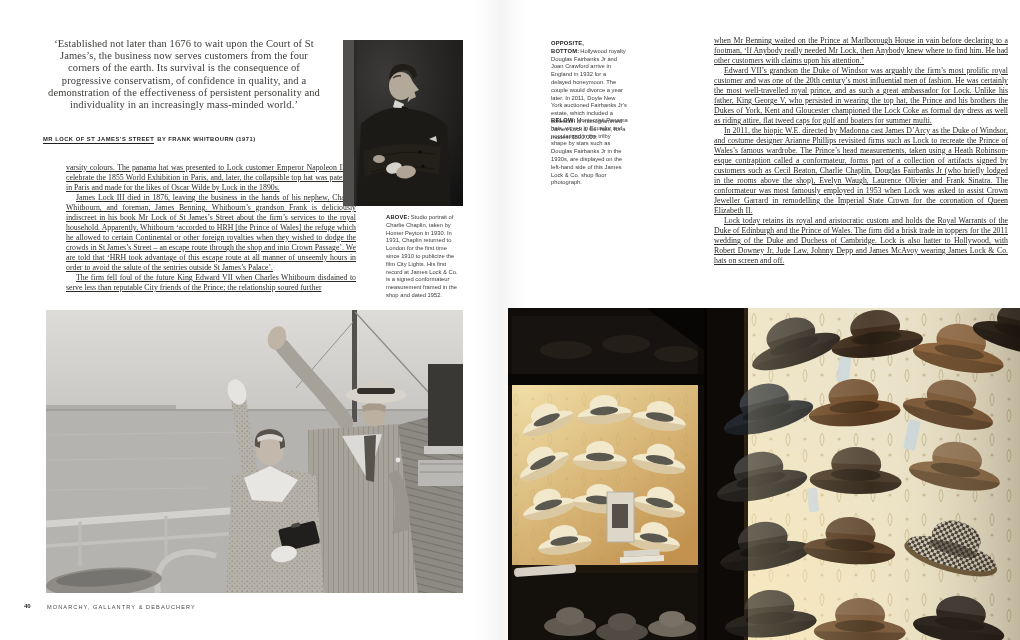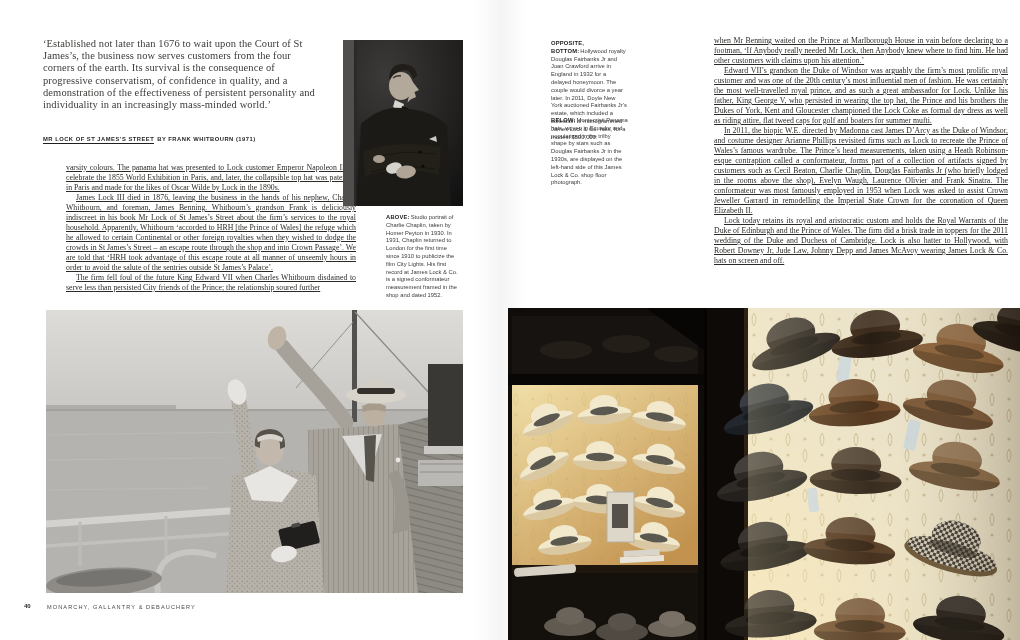--- a/index.html
+++ b/index.html
@@ -9,7 +9,7 @@
   .photo svg{display:block;}
   .quote{position:absolute;left:43px;top:38px;width:282px;
          font-family:"Liberation Serif",serif;font-size:10.5px;line-height:12.2px;
-         color:#3d3b38;letter-spacing:0.1px;}
+         color:#3d3b38;letter-spacing:0.1px;text-align:center;}
   .attr{position:absolute;left:43px;top:136px;width:300px;
         font-family:"Liberation Sans",sans-serif;font-size:5.8px;font-weight:700;
         letter-spacing:0.5px;color:#1f1f1f;}

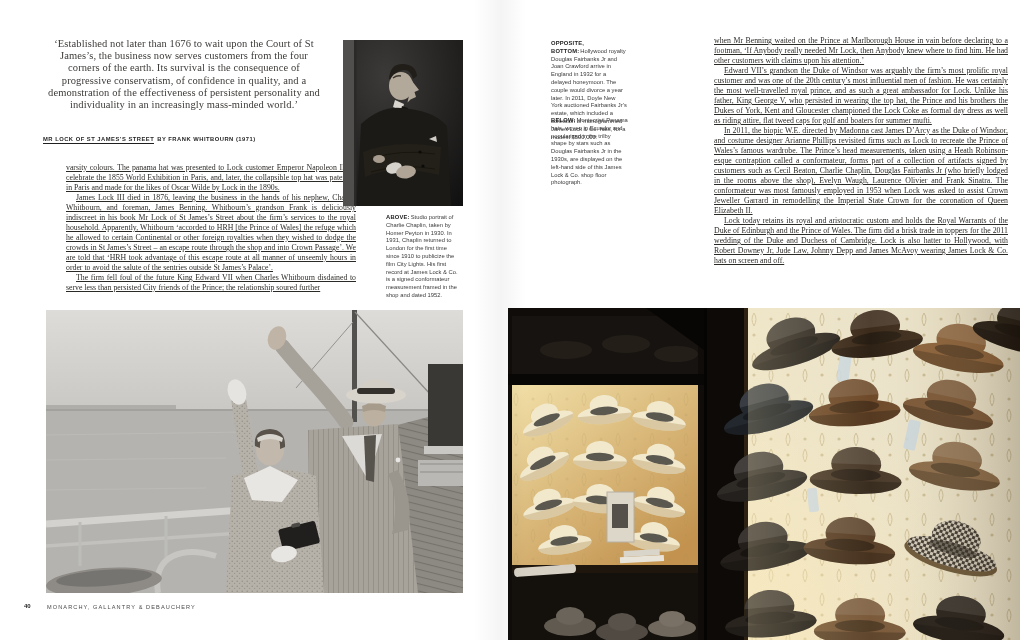--- a/index.html
+++ b/index.html
@@ -46,7 +46,7 @@
     <div class="bodytext" style="left:40px;top:163px;width:290px;margin-left:26px;">
       <p>varsity colours. The panama hat was presented to Lock customer Emperor Napoleon III to celebrate the 1855 World Exhibition in Paris, and, later, the collapsible top hat was patented in Paris and made for the likes of Oscar Wilde by Lock in the 1890s.</p>
       <p>James Lock III died in 1876, leaving the business in the hands of his nephew, Charles Whitbourn, and foreman, James Benning. Whitbourn’s grandson Frank is deliciously indiscreet in his book Mr Lock of St James’s Street about the firm’s services to the royal household. Apparently, Whitbourn ‘accorded to HRH [the Prince of Wales] the refuge which he allowed to certain Continental or other foreign royalties when they wished to dodge the crowds in St James’s Street – an escape route through the shop and into Crown Passage’. We are told that ‘HRH took advantage of this escape route at all manner of unseemly hours in order to avoid the salute of the sentries outside St James’s Palace’.</p>
-      <p>The firm fell foul of the future King Edward VII when Charles Whitbourn disdained to serve less than persisted City friends of the Prince; the relationship soured further</p>
+      <p>The firm fell foul of the future King Edward VII when Charles Whitbourn disdained to serve less than reputable City friends of the Prince; the relationship soured further</p>
     </div>
 
     <div class="photo" style="left:46px;top:310px;width:417px;height:283px;" role="img" aria-label="Black-and-white photograph of Joan Crawford and Douglas Fairbanks Jr waving from the deck of an ocean liner">

